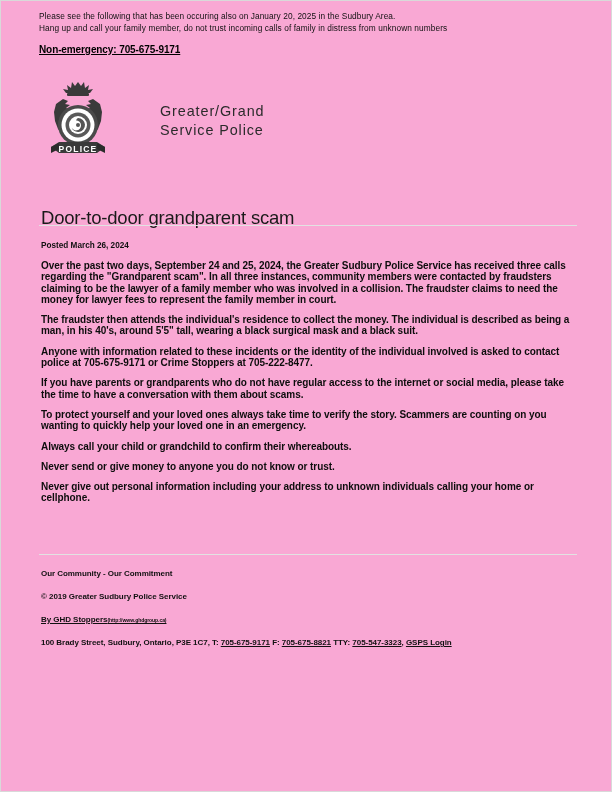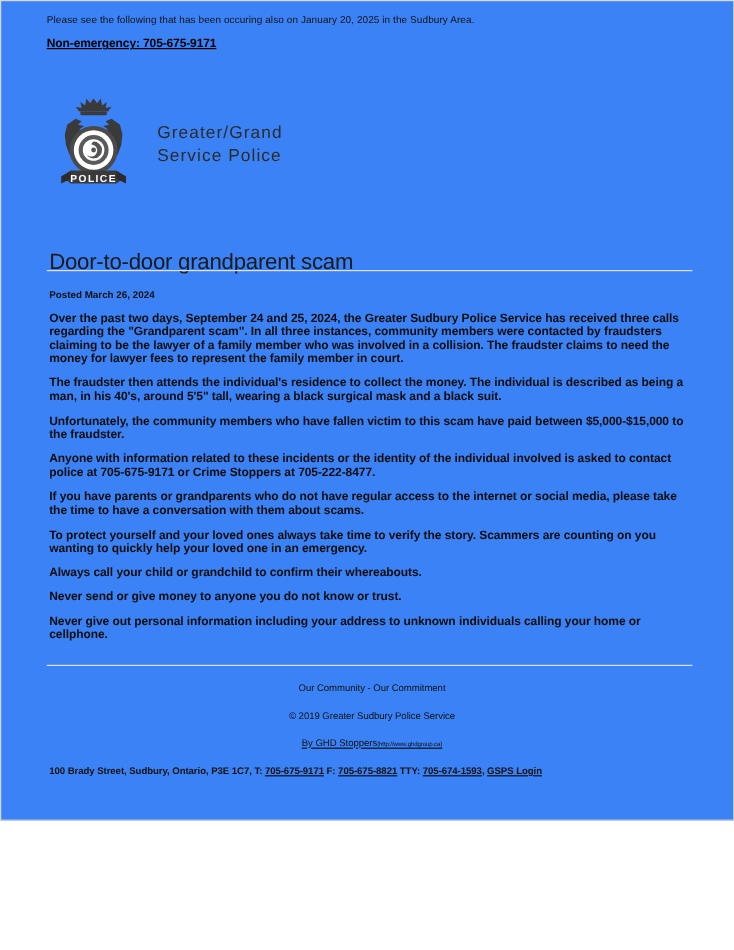--- a/index.html
+++ b/index.html
@@ -14,8 +14,8 @@
   .page {
     position: relative;
     width: 612px;
-    height: 684px;
-    background: #3b82f6;
+    height: 792px;
+    background: #f9a8d4;
     border: 1px solid #d9d9d9;
     box-sizing: border-box;
     overflow: hidden;

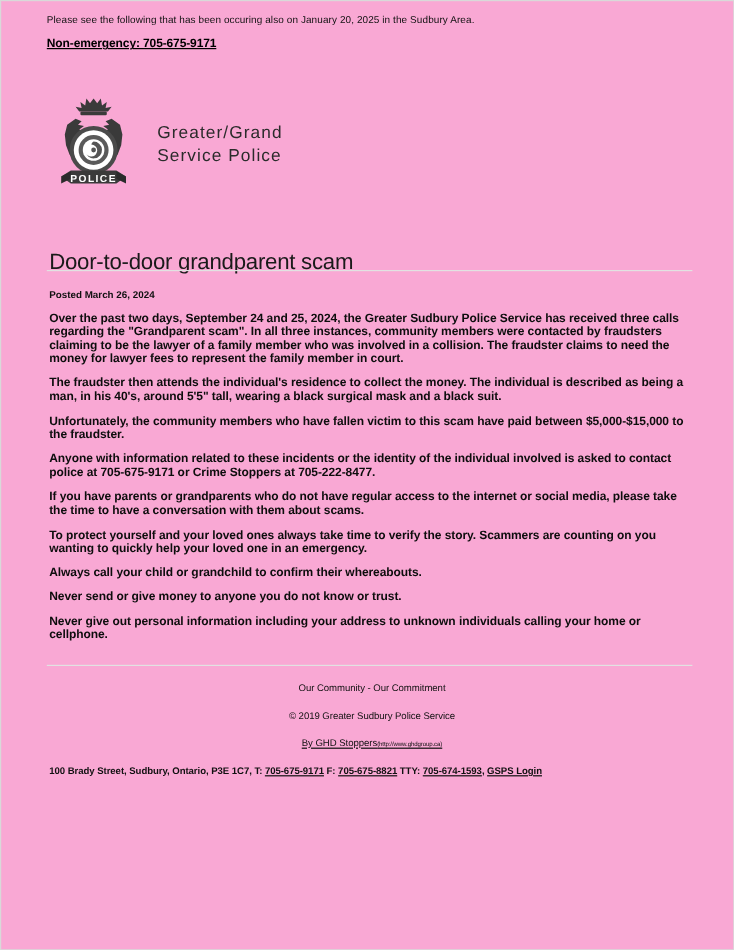--- a/index.html
+++ b/index.html
@@ -154,6 +154,7 @@
 
   <div class="note">
     <div class="note-line">Please see the following that has been occuring also on January 20, 2025 in the Sudbury Area.</div>
+    <div class="note-line">Hang up and call your family member, do not trust incoming calls of family in distress from unknown numbers</div>
     <div class="note-contact">Non-emergency: 705-675-9171</div>
   </div>
 

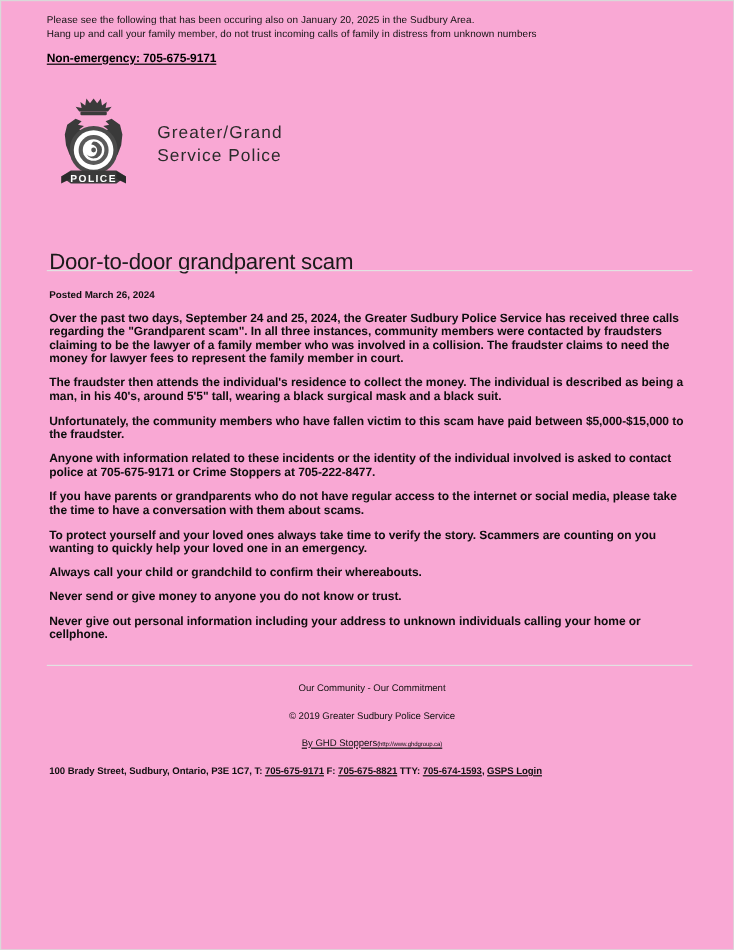--- a/index.html
+++ b/index.html
@@ -64,6 +64,7 @@
     color: #2b2b2b;
     letter-spacing: 0.9px;
     font-weight: 400;
+    margin-left: 29px;
   }
 
   

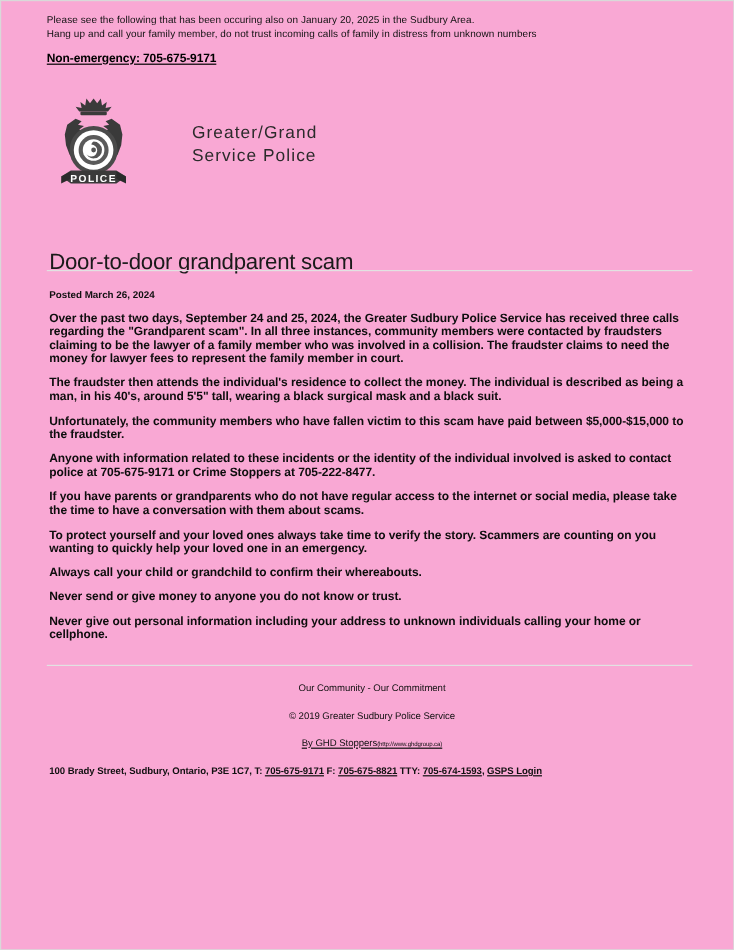--- a/index.html
+++ b/index.html
@@ -207,7 +207,6 @@
   <div class="body-copy">
     <p>Over the past two days, September 24 and 25, 2024, the Greater Sudbury Police Service has received three calls regarding the "Grandparent scam". In all three instances, community members were contacted by fraudsters claiming to be the lawyer of a family member who was involved in a collision. The fraudster claims to need the money for lawyer fees to represent the family member in court.</p>
     <p>The fraudster then attends the individual's residence to collect the money. The individual is described as being a man, in his 40's, around 5'5" tall, wearing a black surgical mask and a black suit.</p>
-    <p>Unfortunately, the community members who have fallen victim to this scam have paid between $5,000-$15,000 to the fraudster.</p>
     <p>Anyone with information related to these incidents or the identity of the individual involved is asked to contact police at 705-675-9171 or Crime Stoppers at 705-222-8477.</p>
     <p class="regular">If you have parents or grandparents who do not have regular access to the internet or social media, please take the time to have a conversation with them about scams.</p>
     <p>To protect yourself and your loved ones always take time to verify the story. Scammers are counting on you wanting to quickly help your loved one in an emergency.</p>

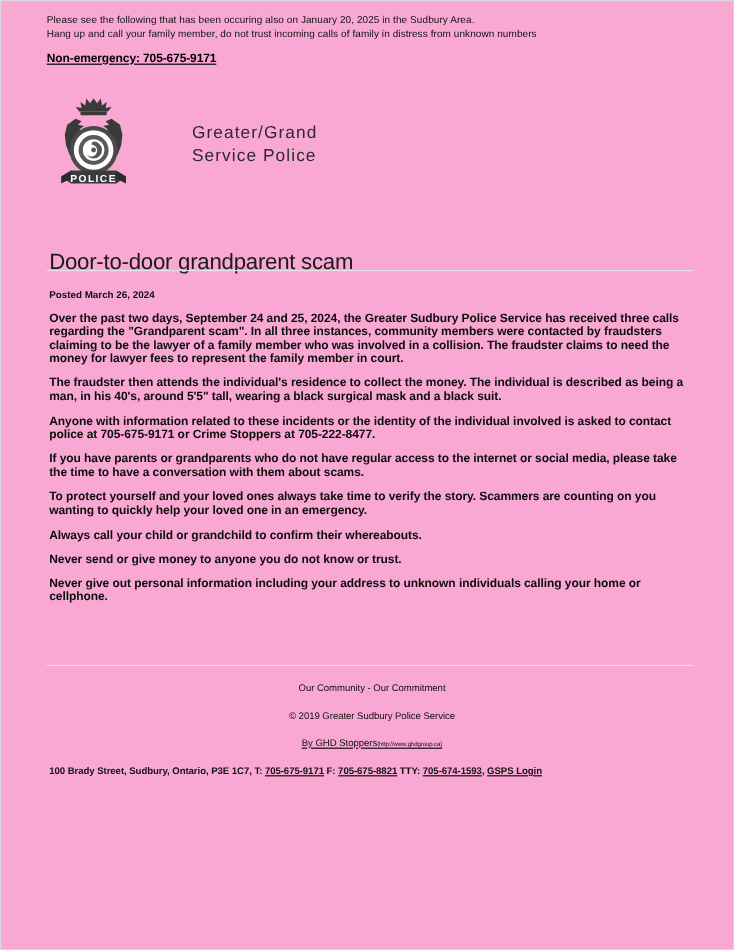--- a/index.html
+++ b/index.html
@@ -124,11 +124,10 @@
   }
   .footer-line {
     font-size: 8.0px;
-    font-weight: normal;
+    font-weight: bold;
     color: #111111;
     margin-bottom: 14px;
     letter-spacing: -0.05px;
-    text-align: center;
   }
   .footer-line:last-child { margin-bottom: 0; }
   .flink {

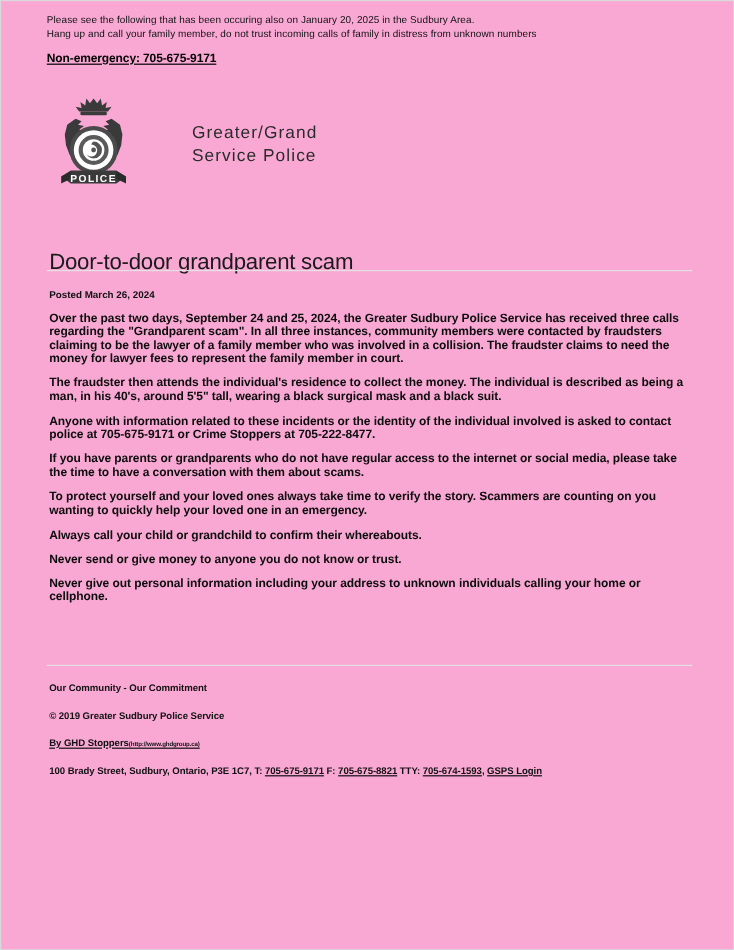--- a/index.html
+++ b/index.html
@@ -222,7 +222,7 @@
       <span class="flink">By GHD Stoppers</span><span class="url-small">(http://www.ghdgroup.ca)</span>
     </div>
     <div class="addr-line">
-      <span>100 Brady Street, Sudbury, Ontario, P3E 1C7, T: </span><span class="flink">705-675-9171</span><span> F: </span><span class="flink">705-675-8821</span><span> TTY: </span><span class="flink">705-674-1593</span><span>, </span><span class="flink">GSPS Login</span>
+      <span>100 Brady Street, Sudbury, Ontario, P3E 1C7, T: </span><span class="flink">705-675-9171</span><span> F: </span><span class="flink">705-675-8821</span><span> TTY: </span><span class="flink">705-547-3323</span><span>, </span><span class="flink">GSPS Login</span>
     </div>
   </div>
 

